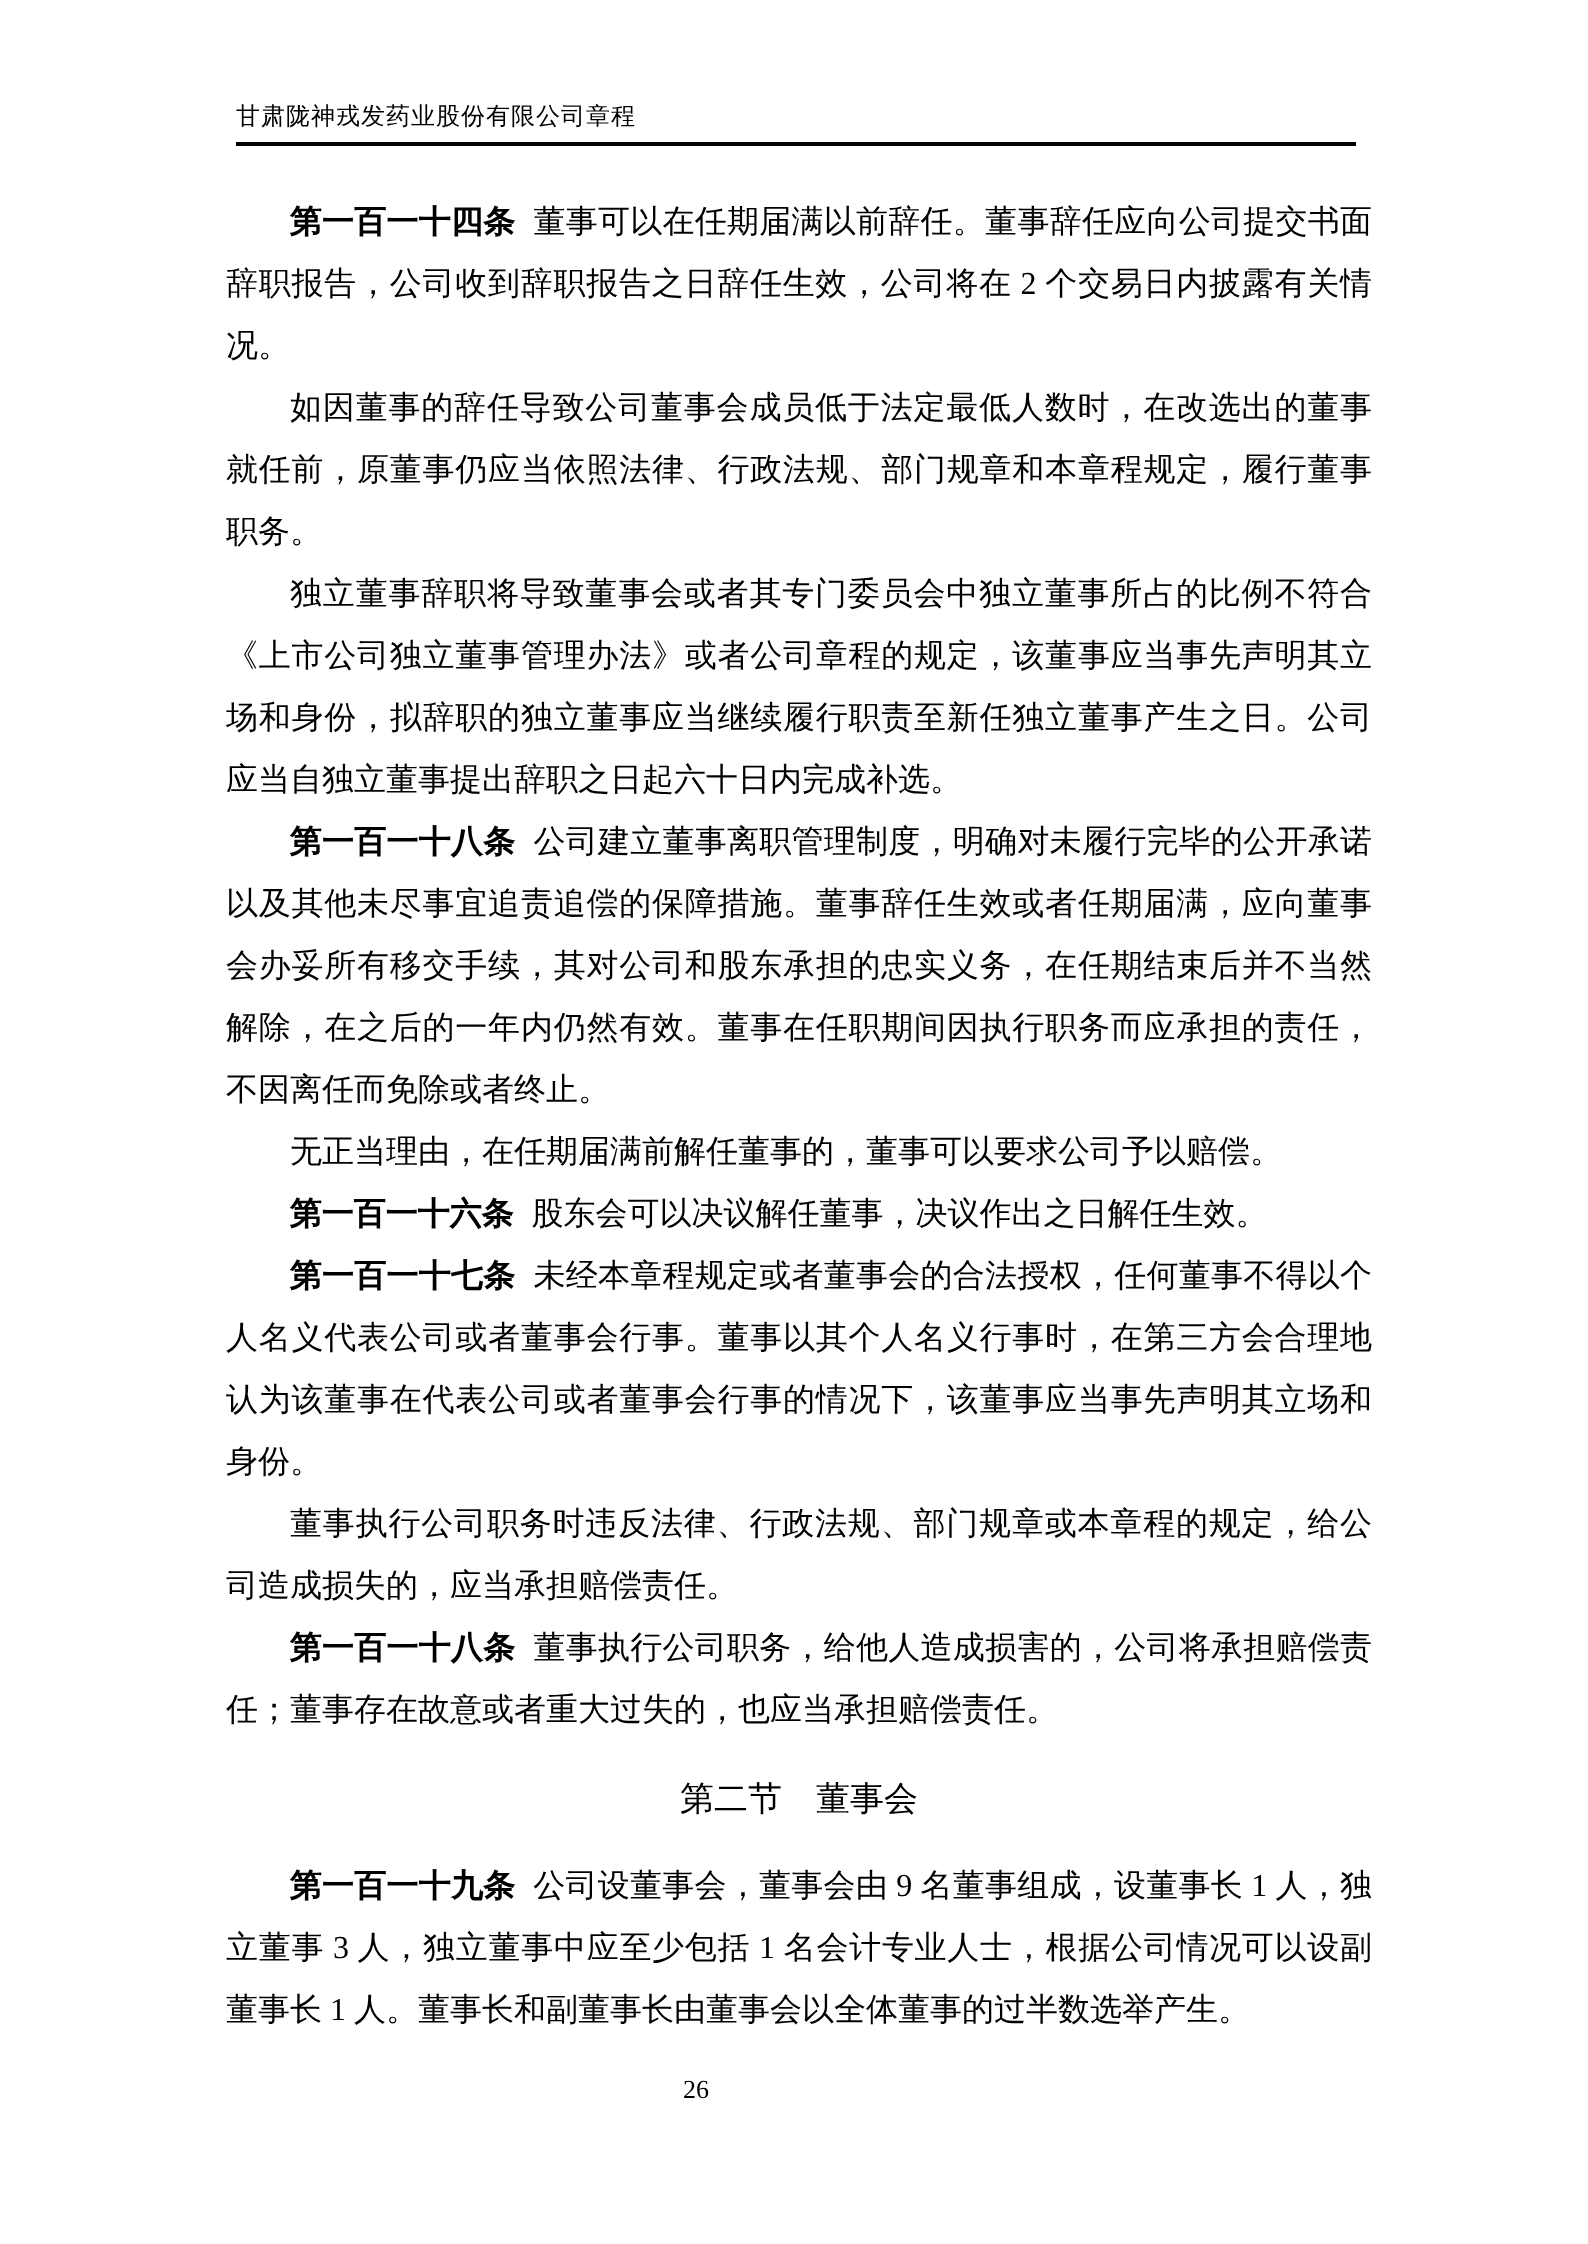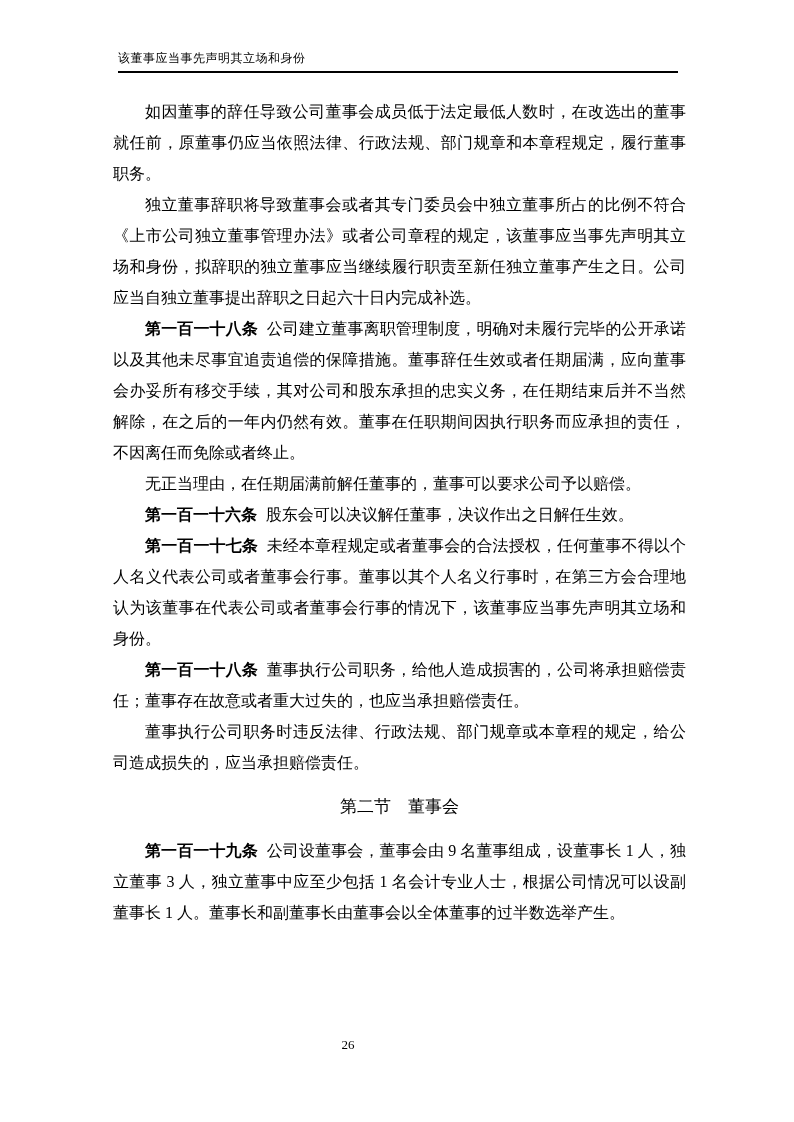--- a/index.html
+++ b/index.html
@@ -70,7 +70,7 @@
 
 <div class="page">
   <div class="header">
-    <div class="header-title">该董事应当事先声明其立场和身份</div>
+    <div class="header-title">甘肃陇神戎发药业股份有限公司章程</div>
   </div>
 
   <div class="doc-body" id="content">

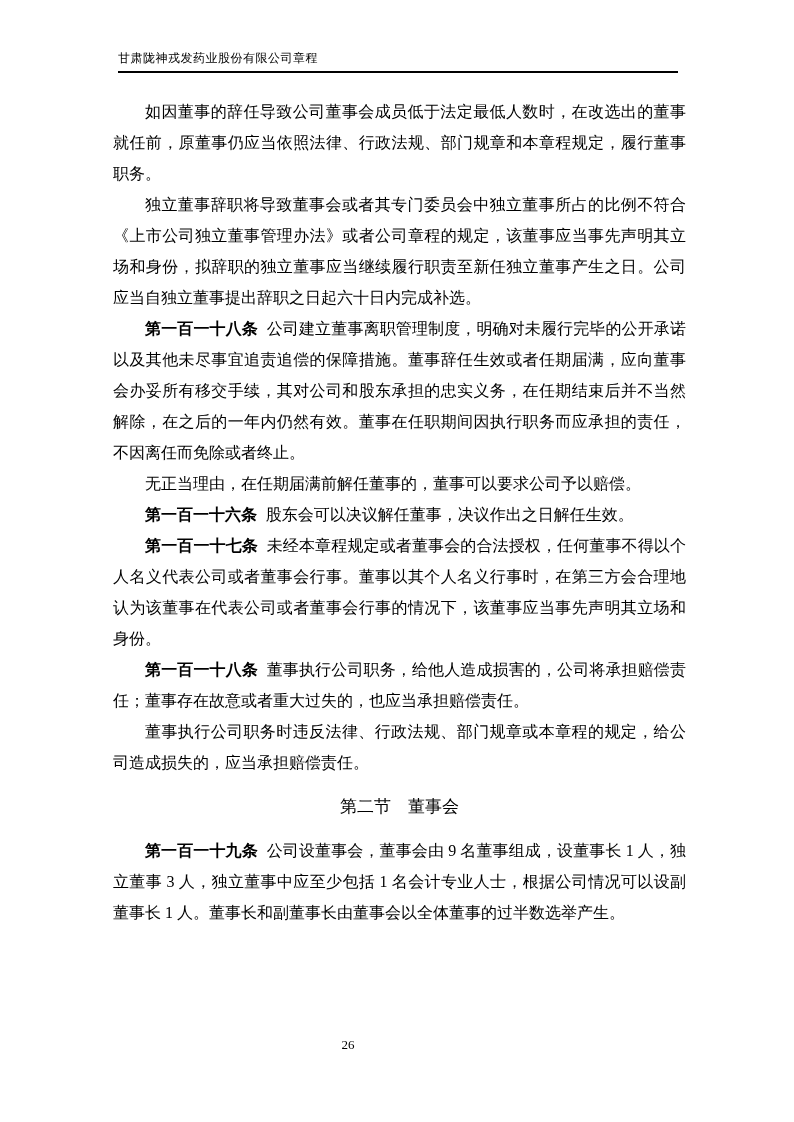--- a/index.html
+++ b/index.html
@@ -74,6 +74,7 @@
   </div>
 
   <div class="doc-body" id="content">
+      <p class="para"><span class="article-number">第一百一十四条</span>董事可以在任期届满以前辞任。董事辞任应向公司提交书面辞职报告，公司收到辞职报告之日辞任生效，公司将在 2 个交易日内披露有关情况。</p>
       <p class="para">如因董事的辞任导致公司董事会成员低于法定最低人数时，在改选出的董事就任前，原董事仍应当依照法律、行政法规、部门规章和本章程规定，履行董事职务。</p>
       <p class="para">独立董事辞职将导致董事会或者其专门委员会中独立董事所占的比例不符合《上市公司独立董事管理办法》或者公司章程的规定，该董事应当事先声明其立场和身份，拟辞职的独立董事应当继续履行职责至新任独立董事产生之日。公司应当自独立董事提出辞职之日起六十日内完成补选。</p>
       <p class="para"><span class="article-number">第一百一十八条</span>公司建立董事离职管理制度，明确对未履行完毕的公开承诺以及其他未尽事宜追责追偿的保障措施。董事辞任生效或者任期届满，应向董事会办妥所有移交手续，其对公司和股东承担的忠实义务，在任期结束后并不当然解除，在之后的一年内仍然有效。董事在任职期间因执行职务而应承担的责任，不因离任而免除或者终止。</p>

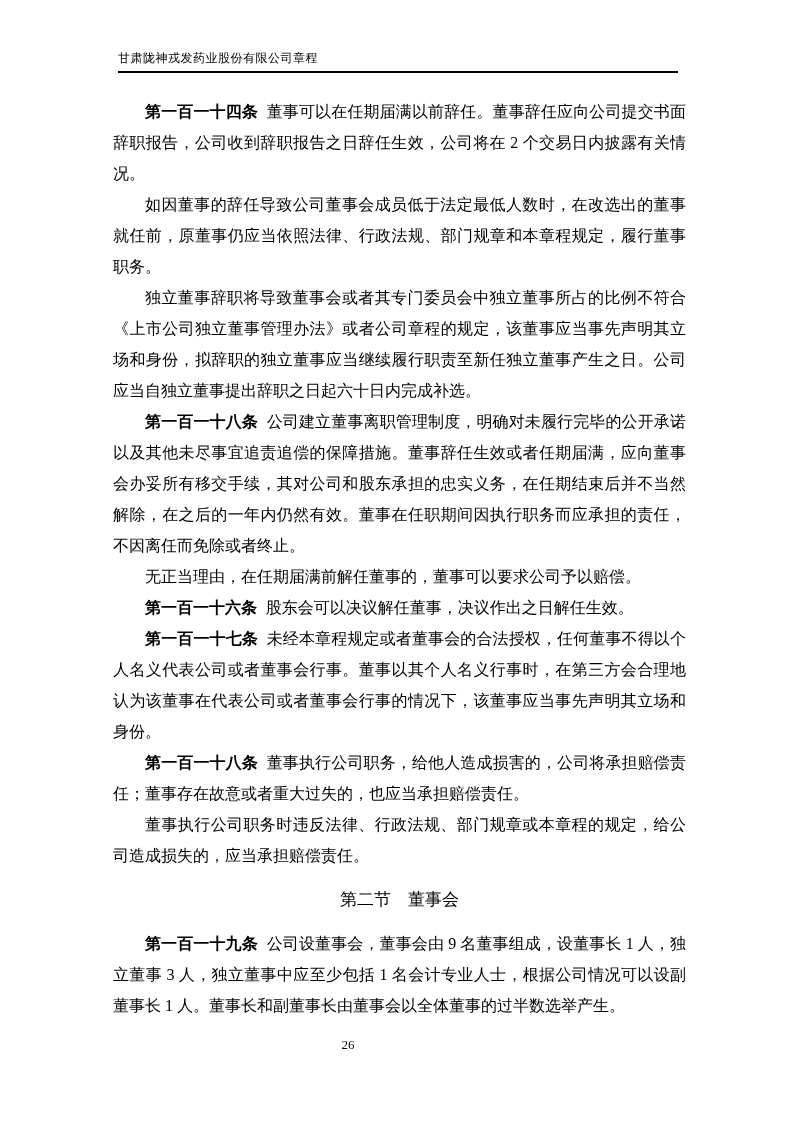--- a/index.html
+++ b/index.html
@@ -81,8 +81,8 @@
       <p class="para">无正当理由，在任期届满前解任董事的，董事可以要求公司予以赔偿。</p>
       <p class="para"><span class="article-number">第一百一十六条</span>股东会可以决议解任董事，决议作出之日解任生效。</p>
       <p class="para"><span class="article-number">第一百一十七条</span>未经本章程规定或者董事会的合法授权，任何董事不得以个人名义代表公司或者董事会行事。董事以其个人名义行事时，在第三方会合理地认为该董事在代表公司或者董事会行事的情况下，该董事应当事先声明其立场和身份。</p>
+      <p class="para">董事执行公司职务时违反法律、行政法规、部门规章或本章程的规定，给公司造成损失的，应当承担赔偿责任。</p>
       <p class="para"><span class="article-number">第一百一十八条</span>董事执行公司职务，给他人造成损害的，公司将承担赔偿责任；董事存在故意或者重大过失的，也应当承担赔偿责任。</p>
-      <p class="para">董事执行公司职务时违反法律、行政法规、部门规章或本章程的规定，给公司造成损失的，应当承担赔偿责任。</p>
       <p class="section-heading">第二节　董事会</p>
       <p class="para"><span class="article-number">第一百一十九条</span>公司设董事会，董事会由 9 名董事组成，设董事长 1 人，独立董事 3 人，独立董事中应至少包括 1 名会计专业人士，根据公司情况可以设副董事长 1 人。董事长和副董事长由董事会以全体董事的过半数选举产生。</p>
     </div>

